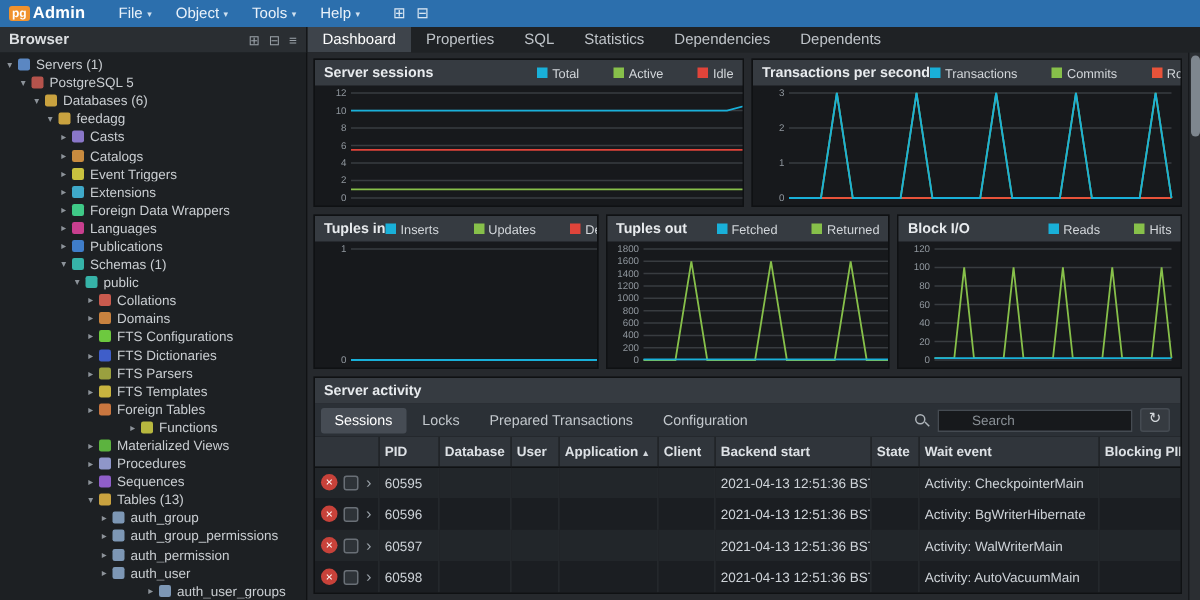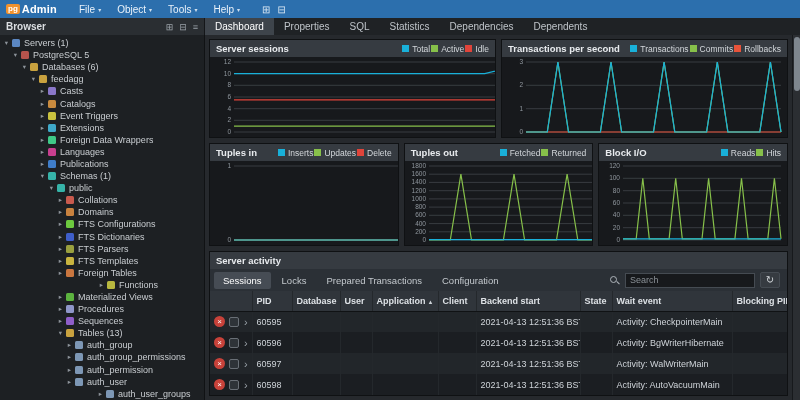--- a/index.html
+++ b/index.html
@@ -39,7 +39,7 @@
   .panel { flex:1; display:flex; flex-direction:column; background:#17191c; border:1px solid #0f1113; min-width:0; }
   .panel-head { height:17px; background:#363b41; display:flex; align-items:center; justify-content:space-between; padding:0 6px; flex:0 0 auto; overflow:hidden; }
   .panel-title { font-size:9.5px; font-weight:bold; color:#e8ebee; white-space:nowrap; }
-  .legend { display:flex; gap:1px; align-items:center; }
+  .legend { display:flex; gap:23px; align-items:center; }
   .legend-item { display:flex; gap:3px; align-items:center; font-size:8.5px; color:#d3d7db; white-space:nowrap; }
   .legend-swatch { width:7px; height:7px; display:inline-block; }
   .panel-body { position:relative; overflow:hidden; }

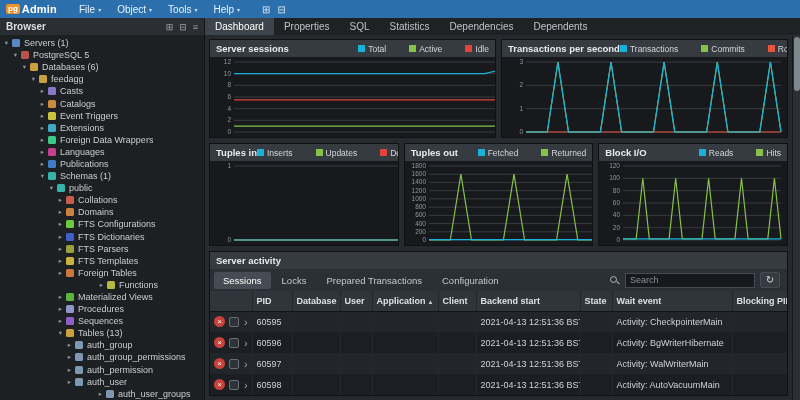--- a/index.html
+++ b/index.html
@@ -227,7 +227,7 @@
           <span class="tree-icon" style="background: rgb(201, 118, 63);"></span>
           <span class="tree-label">Foreign Tables</span>
         </div>
-        <div class="tree-row" style="padding-left: 84px; margin-left: 13px;">
+        <div class="tree-row" style="padding-left: 84px;">
           <span class="tree-caret">▸</span>
           <span class="tree-icon" style="background: rgb(184, 184, 63);"></span>
           <span class="tree-label">Functions</span>

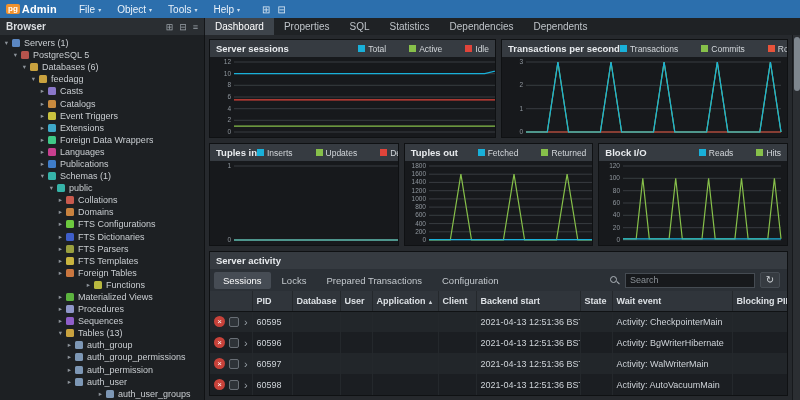--- a/index.html
+++ b/index.html
@@ -55,7 +55,7 @@
   .mag { position:relative; width:11px; height:11px; flex:0 0 auto; }
   .mag::before { content:""; position:absolute; left:1px; top:1px; width:5px; height:5px; border:1.3px solid #aeb4ba; border-radius:50%; }
   .mag::after { content:""; position:absolute; left:7px; top:7px; width:3.5px; height:1.4px; background:#aeb4ba; transform:rotate(45deg); }
-  .search-input { width:130px; height:15px; background:#17191c; border:1px solid #454b52; color:#dde1e5; font-size:9px; padding:0 4px; font-family:"Liberation Sans", sans-serif; }
+  .search-input { width:130px; height:15px; background:#17191c; border:1px solid #454b52; color:#dde1e5; font-size:9px; padding:0 22px; font-family:"Liberation Sans", sans-serif; }
   .search-input::placeholder { color:#8a9096; }
   .refresh-btn { width:20px; height:16px; background:#363b41; border:1px solid #454b52; color:#d3d7db; font-size:10px; line-height:14px; text-align:center; border-radius:2px; cursor:default; }
   .table-wrap { flex:1; overflow:hidden; }

